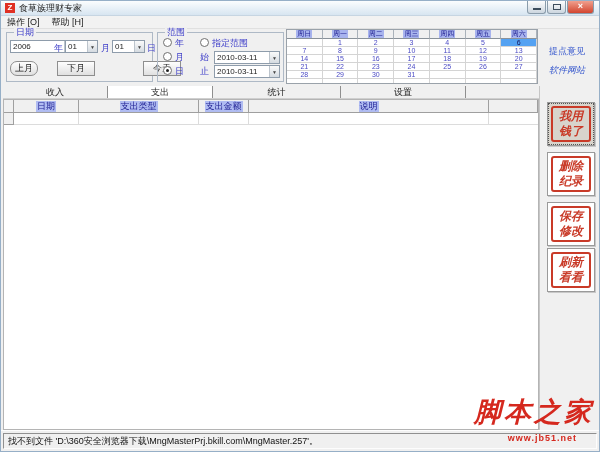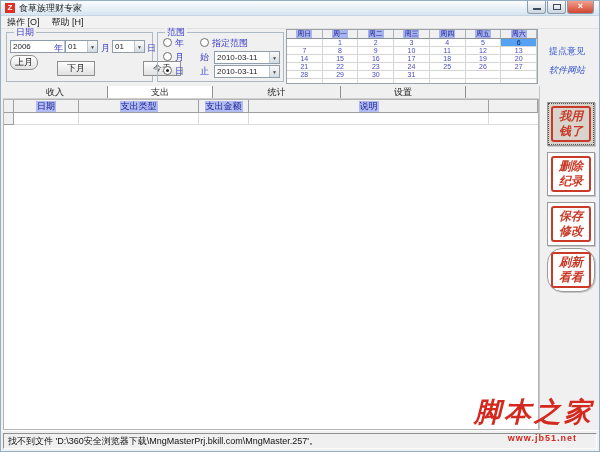--- a/index.html
+++ b/index.html
@@ -154,7 +154,7 @@
       <span class="sel-arrow">▼</span>
     </div>
     <span class="lbl blue" style="left:140px;top:9px;">日</span>
-    <div class="btn" style="left:3px;top:22px;width:28px;border-radius:7px;">上月</div>
+    <div class="btn" style="left:3px;top:28px;width:28px;border-radius:7px;">上月</div>
     <div class="btn" style="left:50px;top:28px;width:38px;">下月</div>
     <div class="btn" style="left:116px;top:28px;width:38px;margin-left:20px;">今天</div>
   </div>

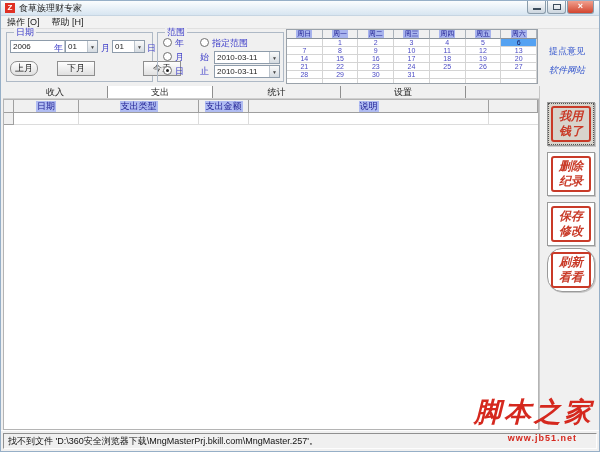--- a/index.html
+++ b/index.html
@@ -324,7 +324,7 @@
           </div>
       </div>
     </div>
-    <div class="seal" style="top:162px;border-radius:15px;">
+    <div class="seal" style="top:162px;">
       <div class="seal-frame">
         <div class="seal-row">
             <span>刷新</span>

